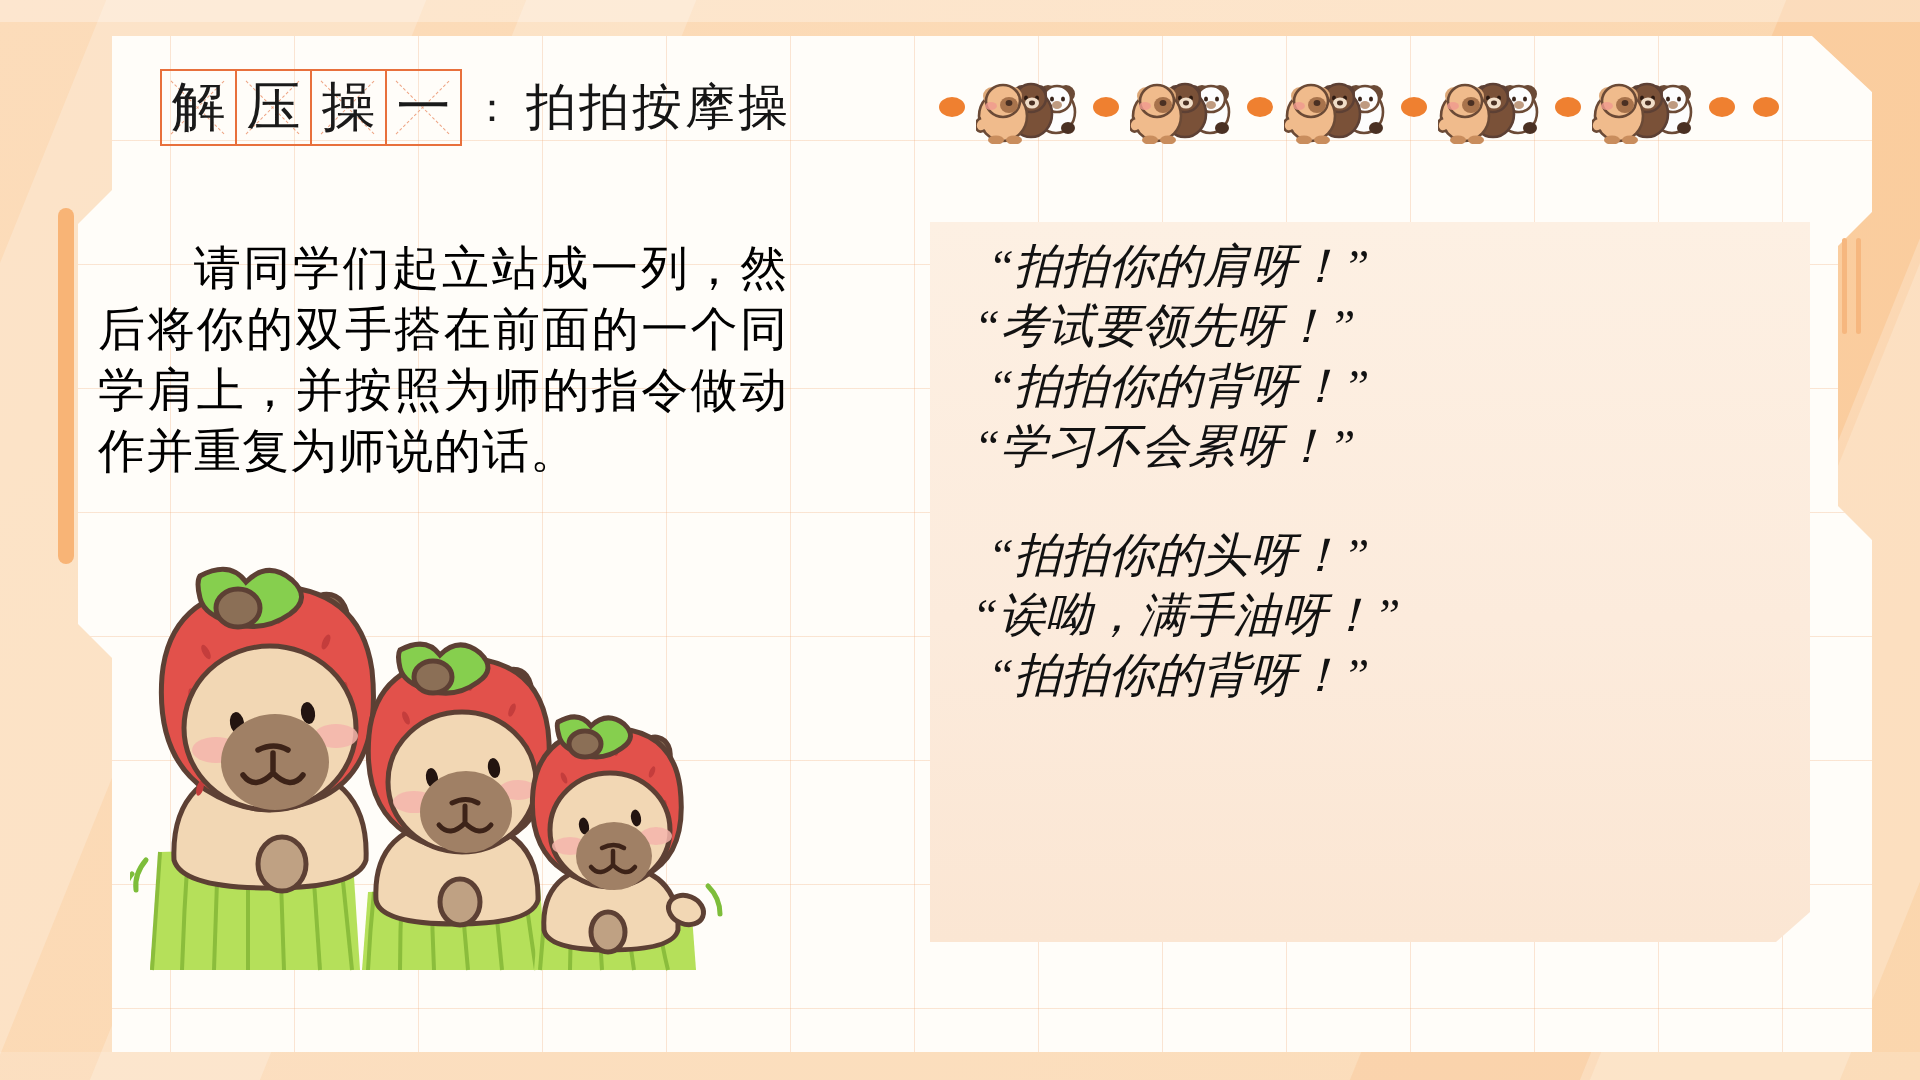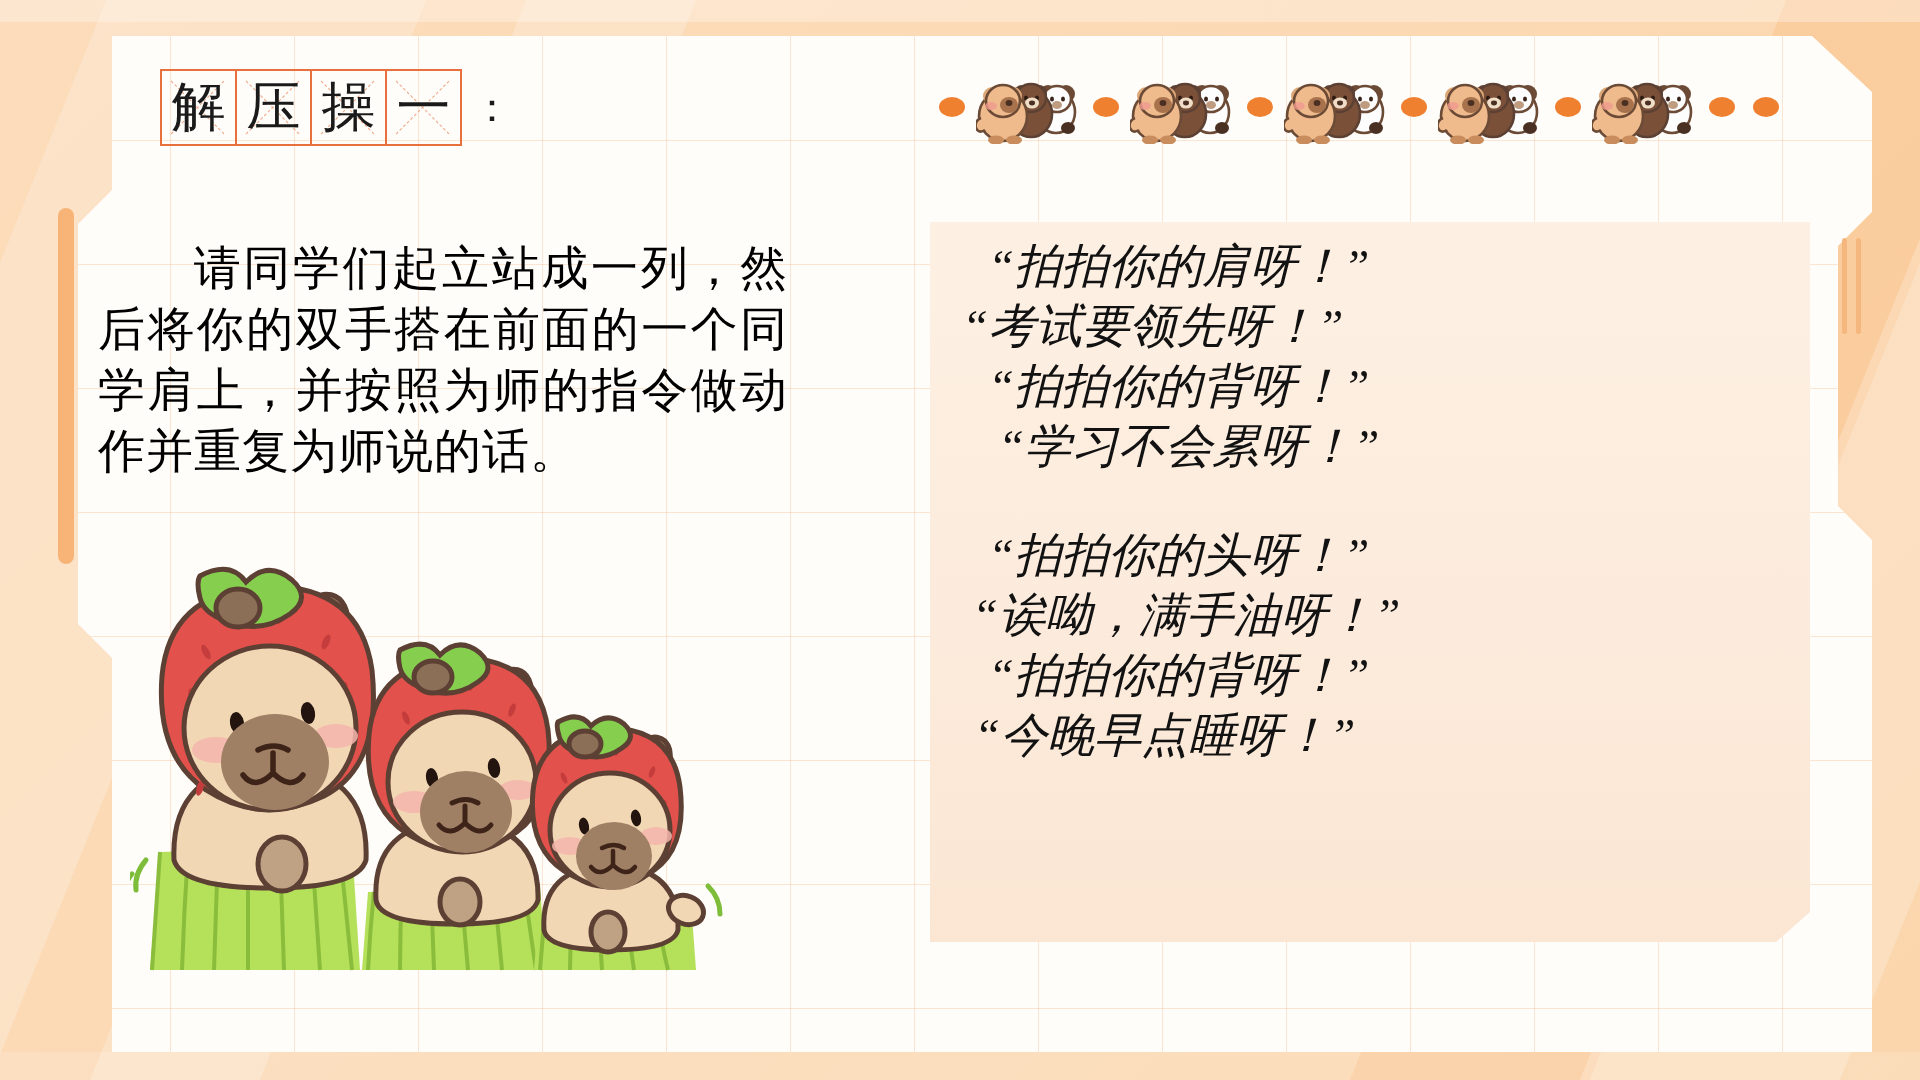--- a/index.html
+++ b/index.html
@@ -166,6 +166,7 @@
     </div>
   </div>
   <span id="title-colon">：</span>
+  <span id="title-sub">拍拍按摩操</span>
 </div>
 
 <div id="deco-strip">

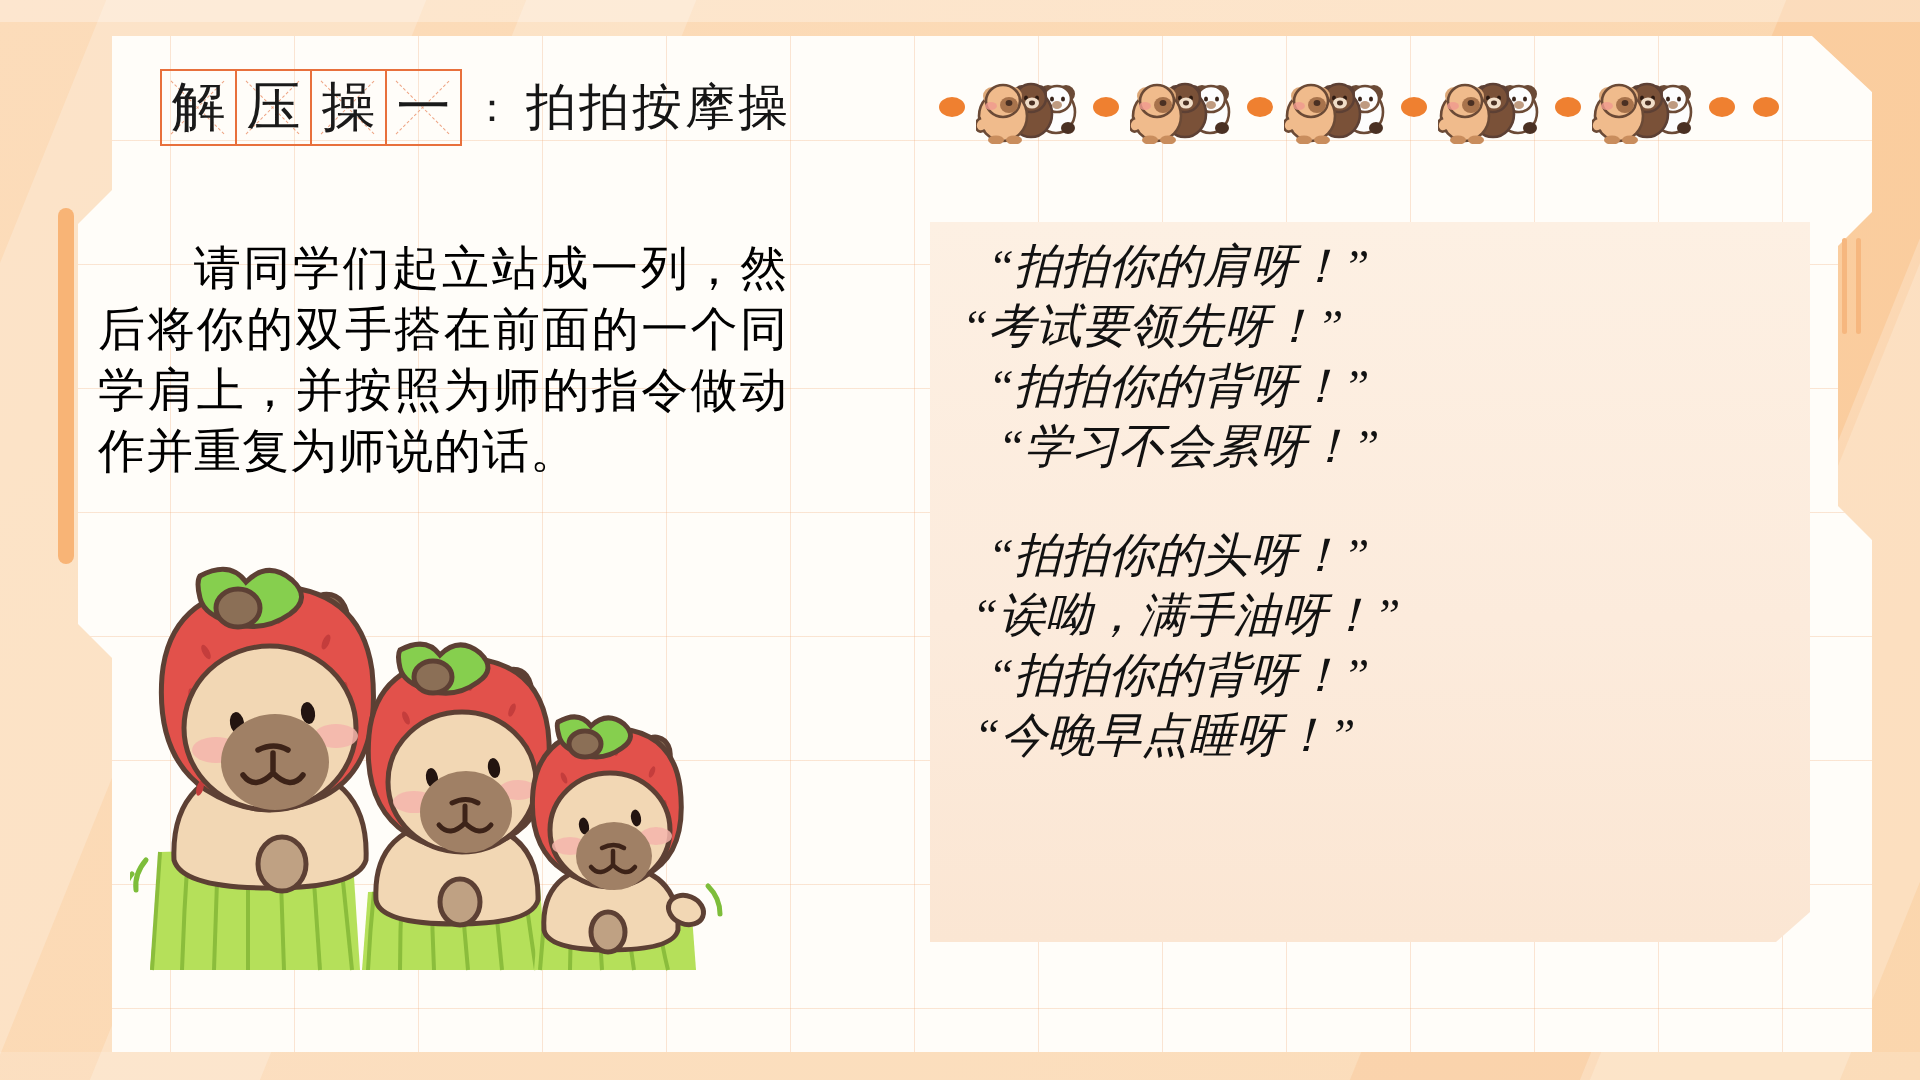--- a/index.html
+++ b/index.html
@@ -122,7 +122,7 @@
     padding-left:14px;
   }
   .ql-w1{padding-left:58px;}
-  .ql-w2{padding-left:32px;}
+  .ql-w2{padding-left:44px;}
   .ql-w3{padding-left:58px;}
   .ql-w4{padding-left:68px;}
   .ql-w5{padding-left:58px;margin-top:48px;}

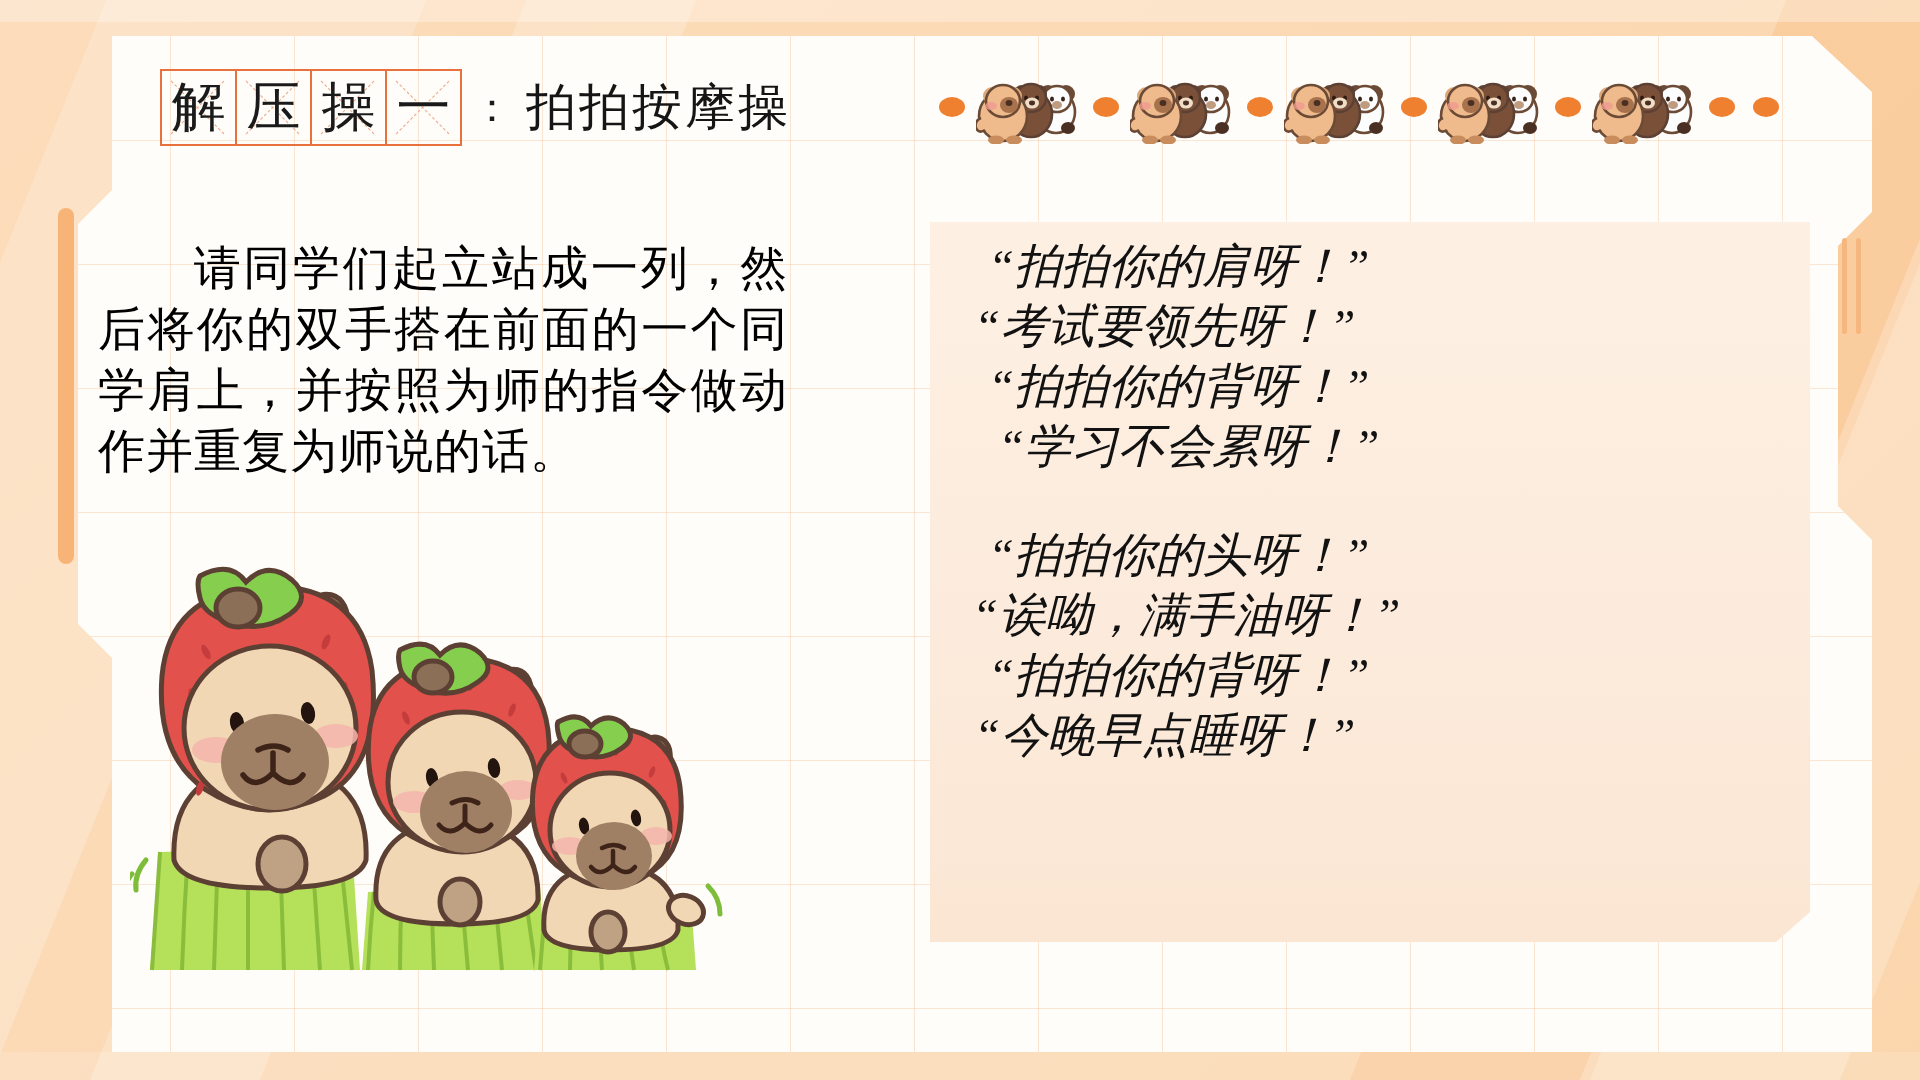--- a/index.html
+++ b/index.html
@@ -124,7 +124,7 @@
   .ql-w1{padding-left:58px;}
   .ql-w2{padding-left:44px;}
   .ql-w3{padding-left:58px;}
-  .ql-w4{padding-left:68px;}
+  .ql-w4{padding-left:44px;}
   .ql-w5{padding-left:58px;margin-top:48px;}
   .ql-w6{padding-left:42px;}
   .ql-w7{padding-left:58px;}

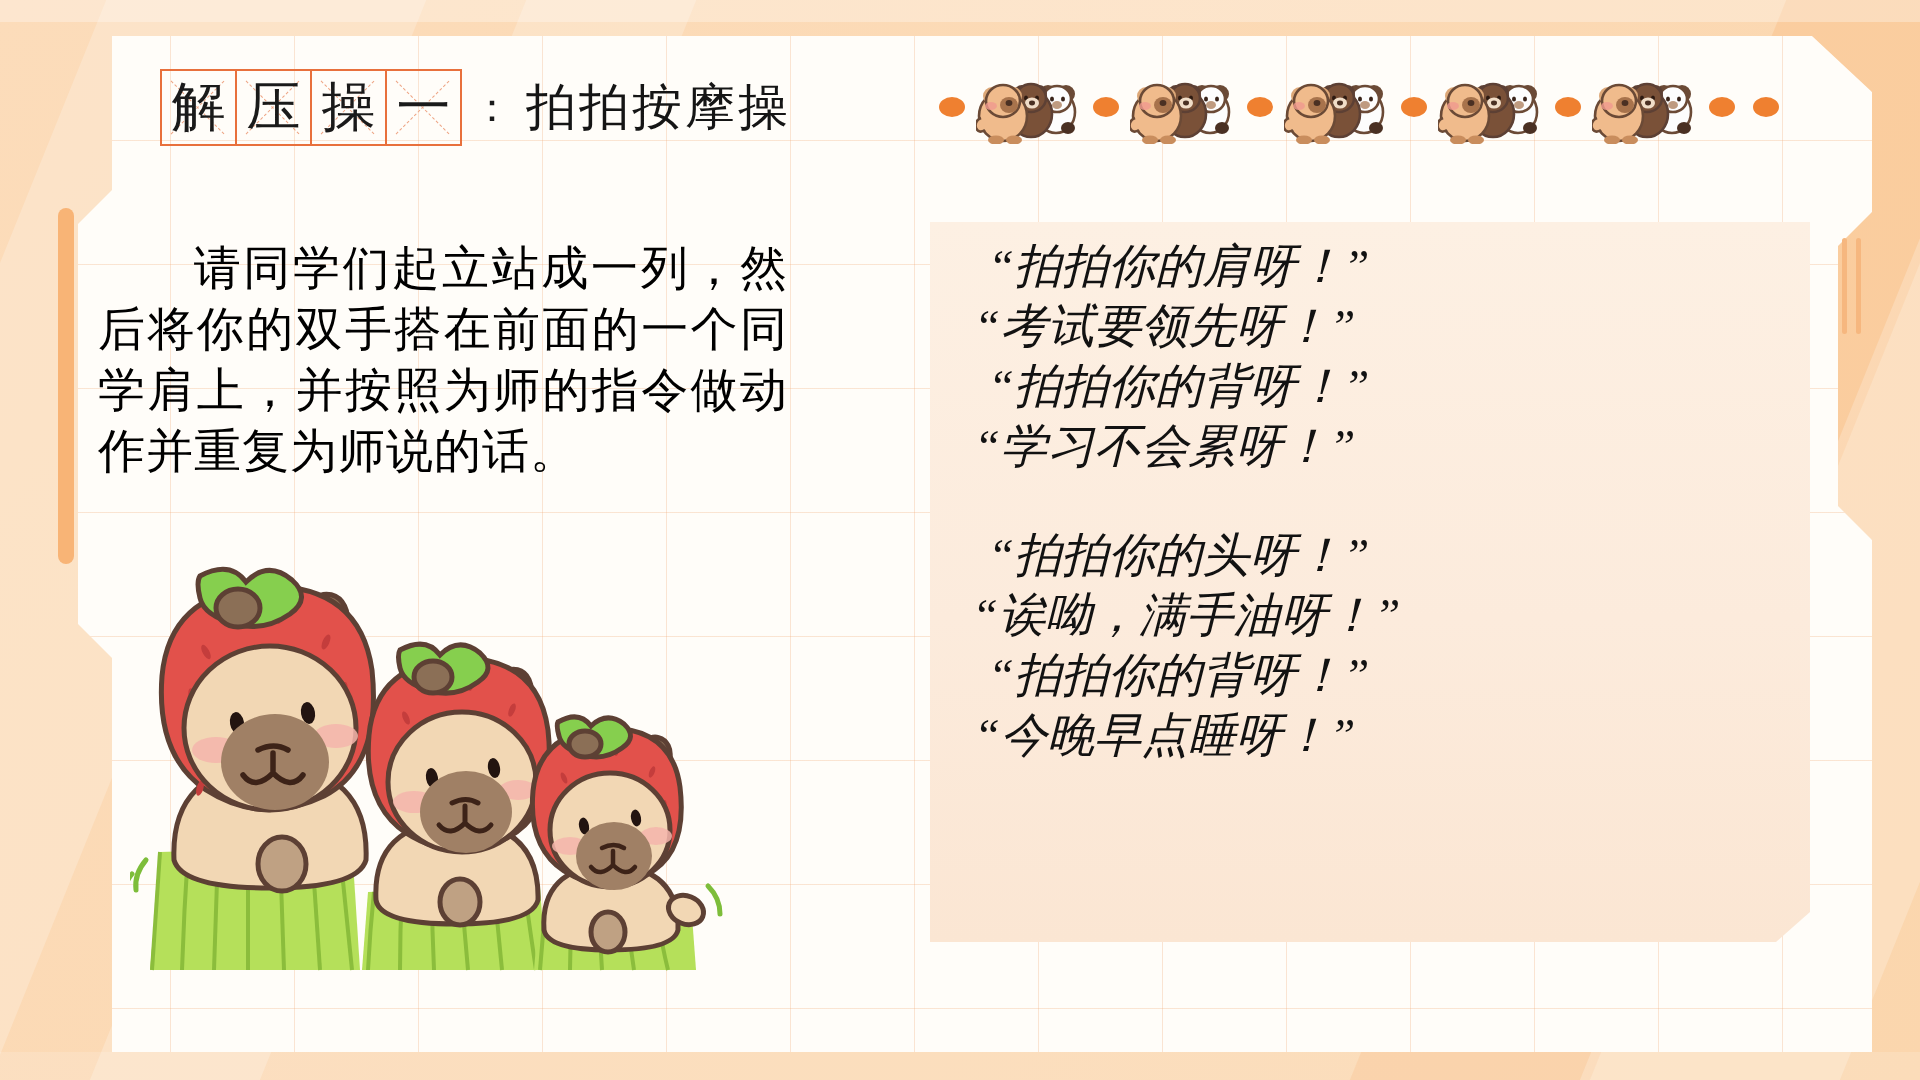--- a/index.html
+++ b/index.html
@@ -482,7 +482,6 @@
   <div class="quote-line ql-w5">“拍拍你的头呀！”</div>
   <div class="quote-line ql-w6">“诶呦，满手油呀！”</div>
   <div class="quote-line ql-w7">“拍拍你的背呀！”</div>
-  <div class="quote-line ql-w8">“今晚早点睡呀！”</div>
 </div>
 
 </body></html>

